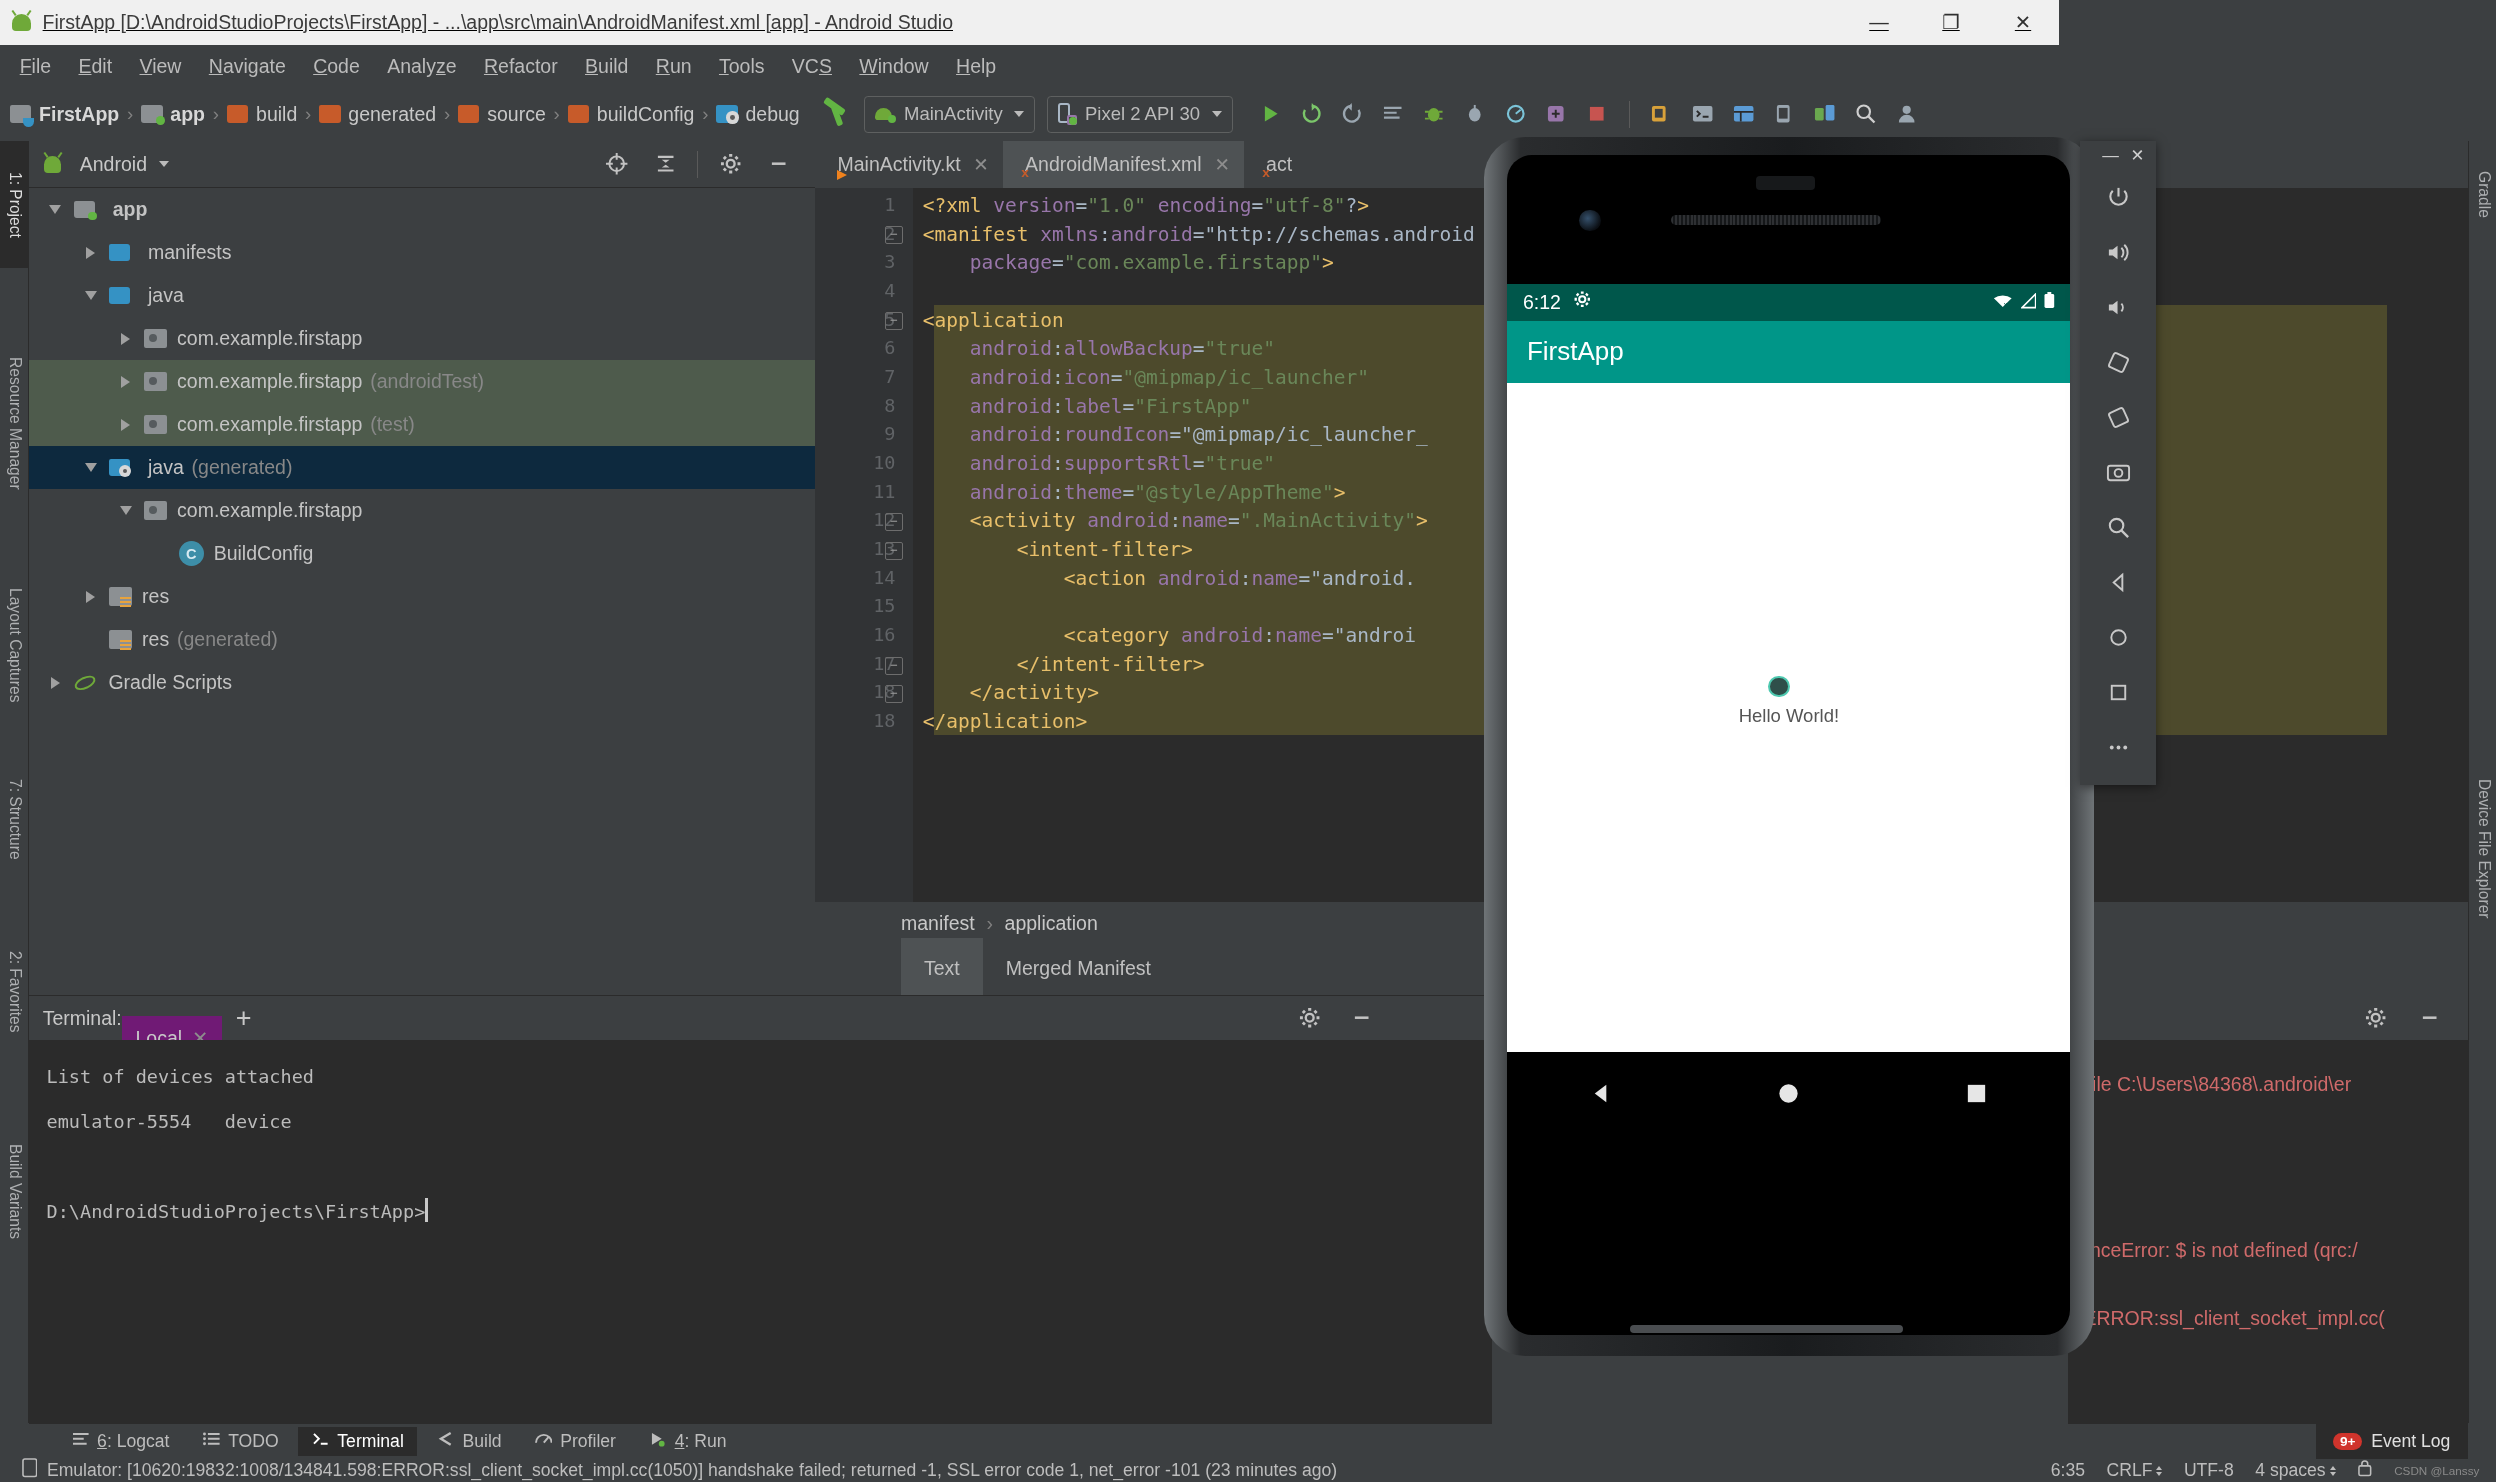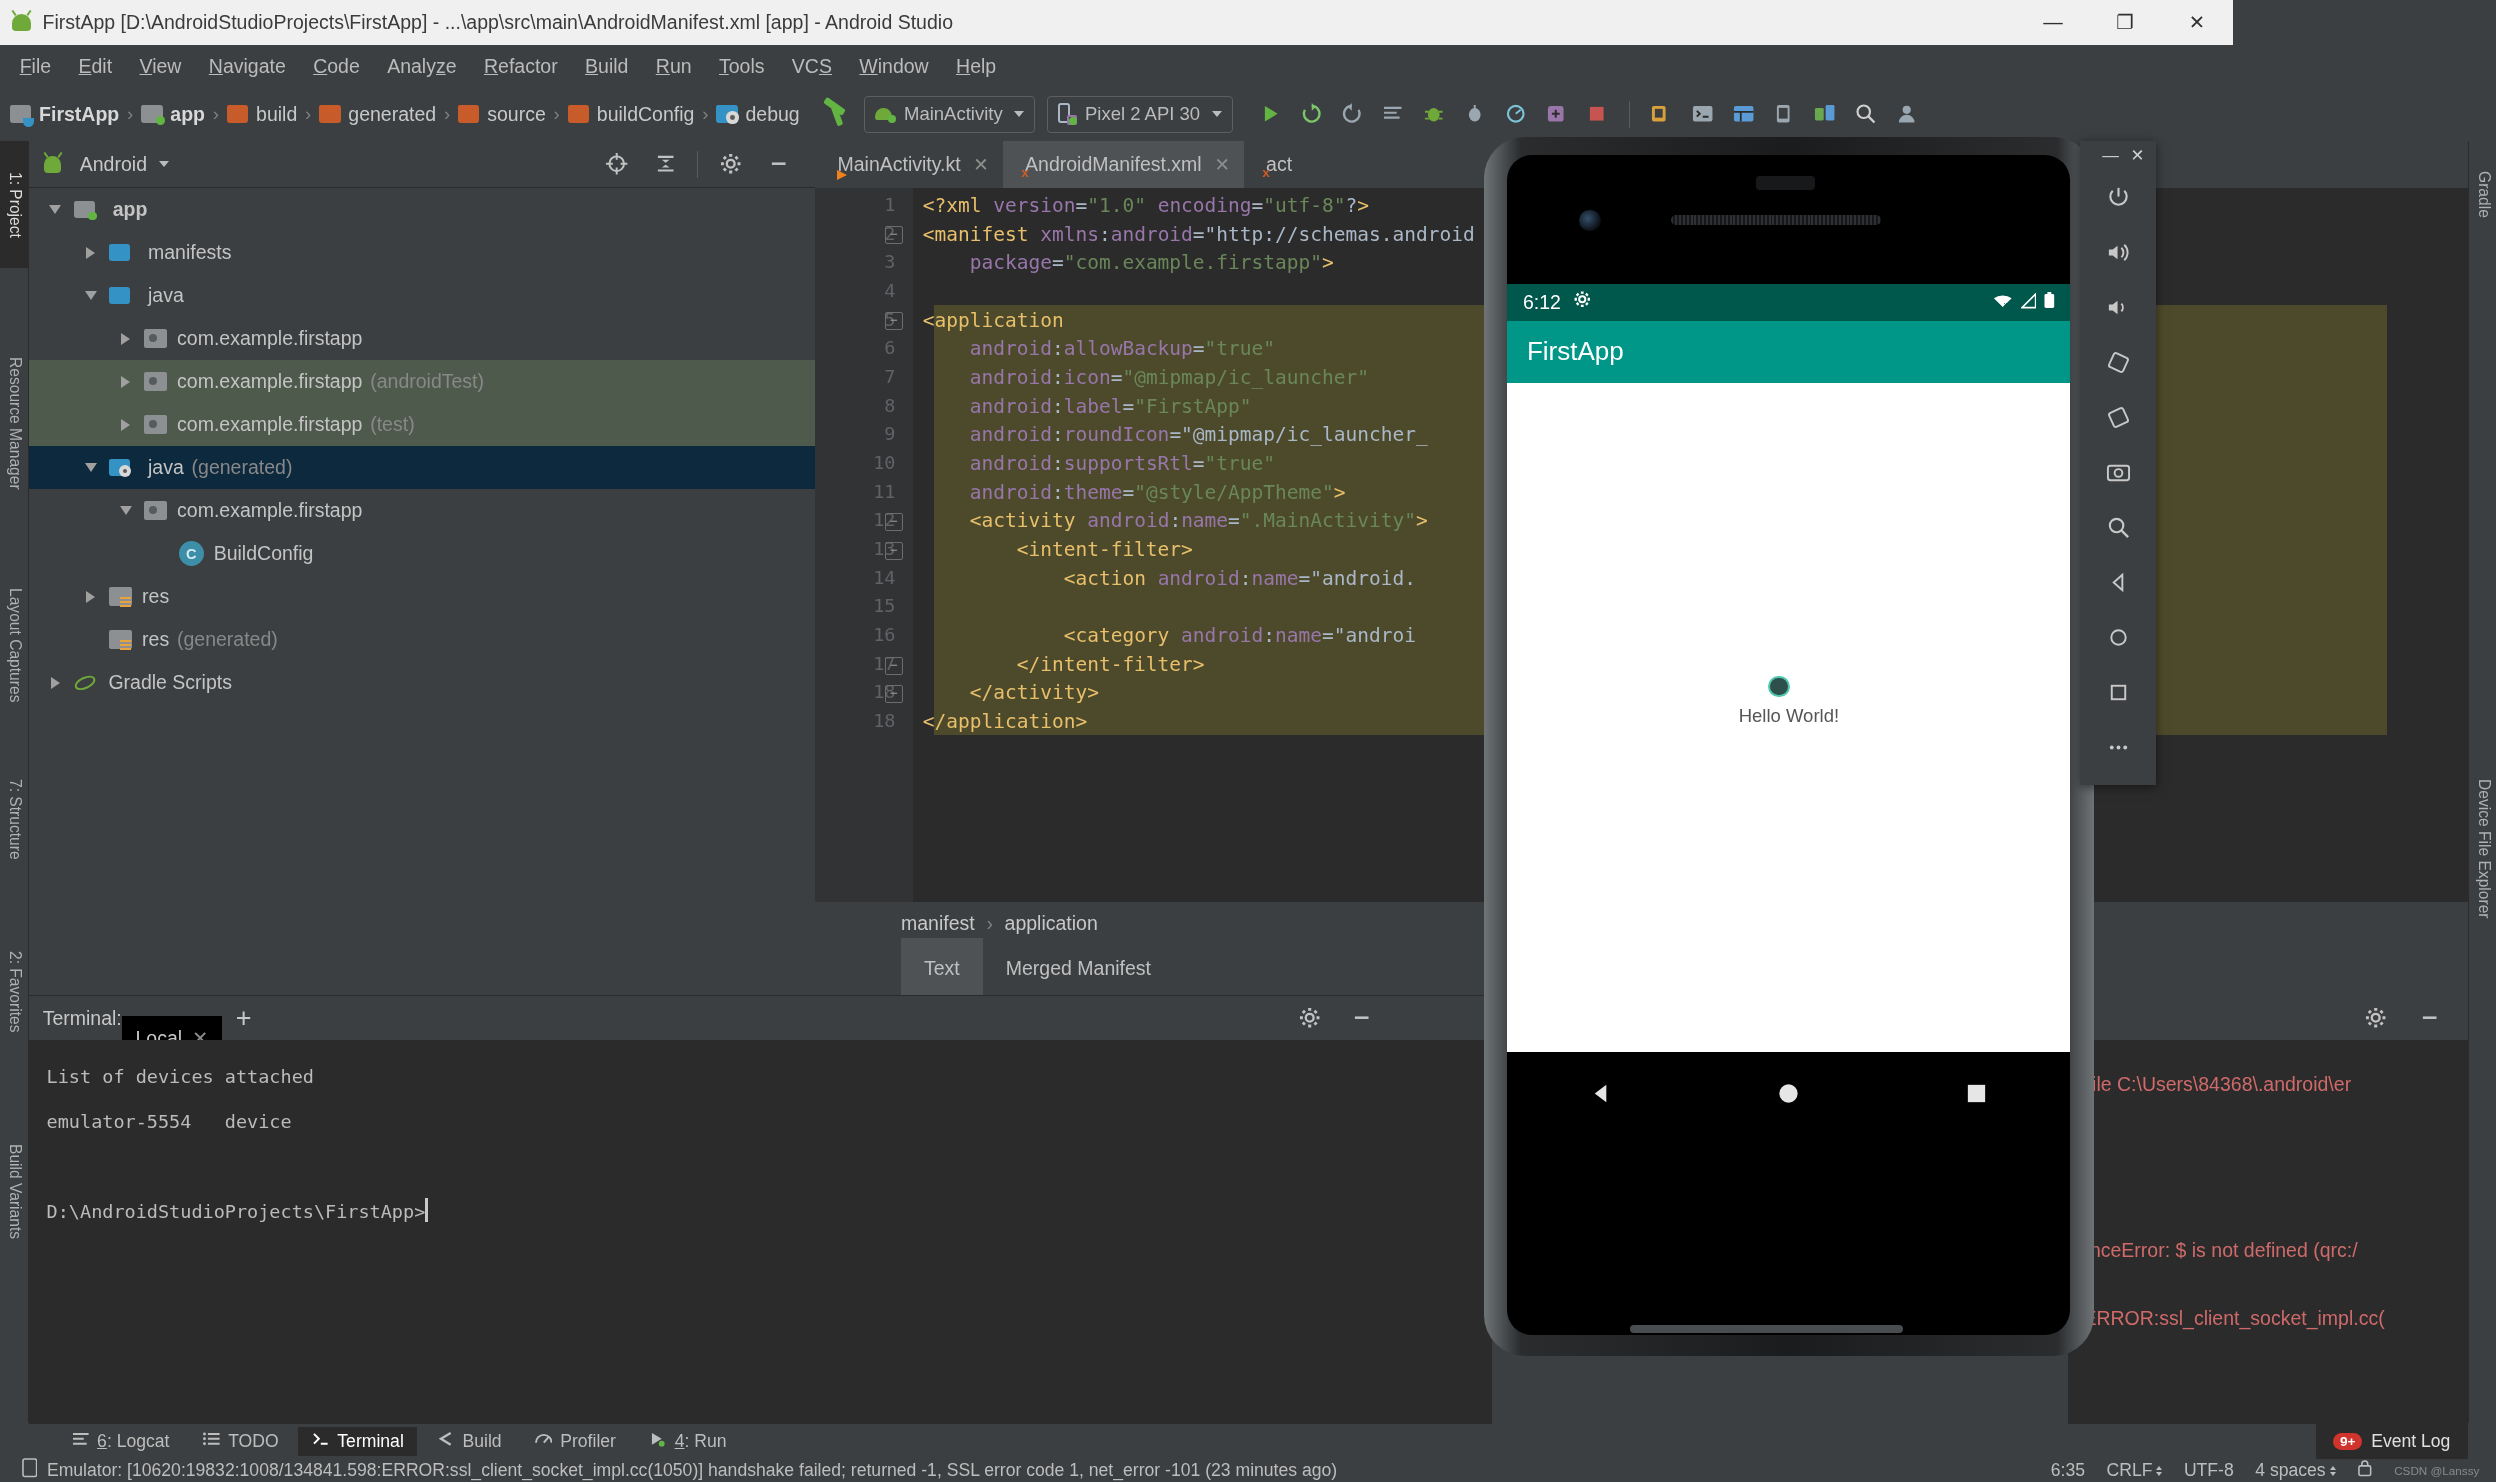--- a/index.html
+++ b/index.html
@@ -8,8 +8,8 @@
   body { position:relative; }
 
   
-  #titlebar { position:absolute; left:0; top:0; width:2233px; height:45px;
-    background:#f0f0f0; display:flex; align-items:center; }
+  #titlebar { position:absolute; left:0; top:0; width:2059px; height:45px;
+    background:#f0f0f0; display:flex; align-items:center;text-decoration:underline; }
   #titlebar .tb-icon { width:25px; height:25px; margin-left:9.8px; margin-right:7.8px; position:relative; }
   #titlebar .tb-title { font-size:19.5px; color:#3b3b3b; white-space:nowrap; }
   #titlebar .tb-btns { margin-left:auto; display:flex; height:45px; }

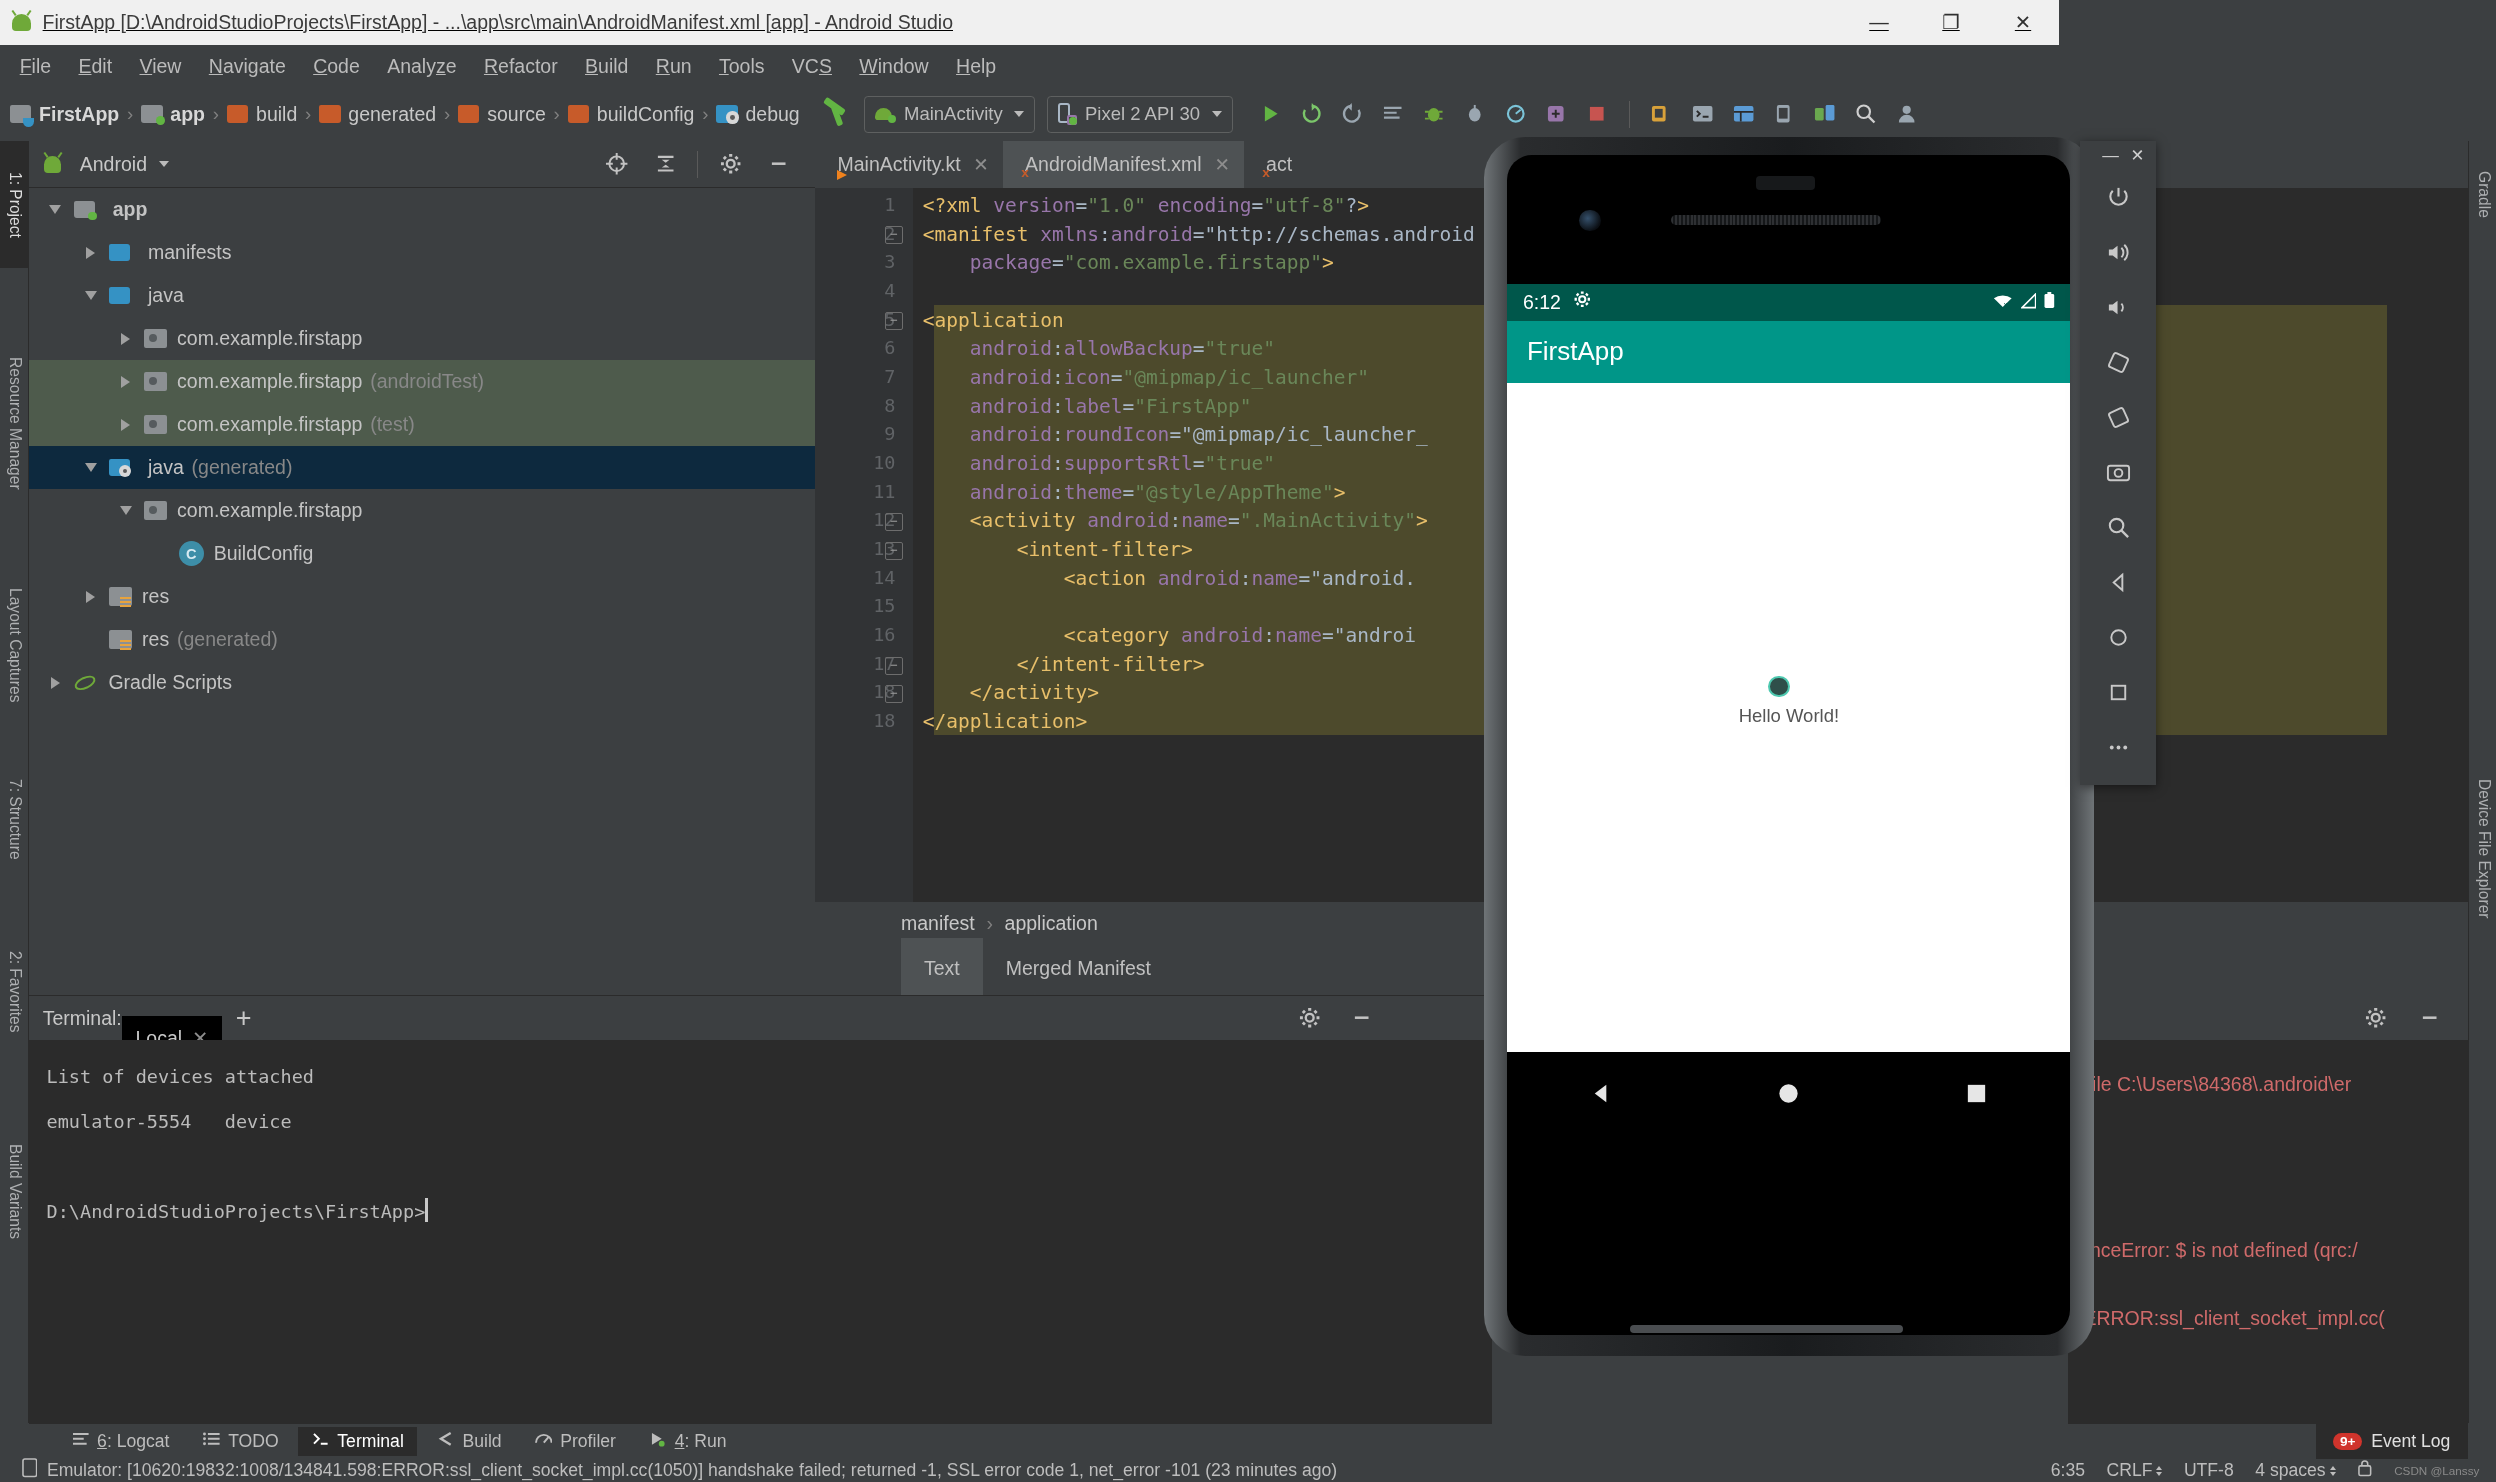--- a/index.html
+++ b/index.html
@@ -155,7 +155,7 @@
   #termhdr .lbl { font-size:19.5px; color:#c8c8c8; margin-left:13.7px; }
   .ttab { height:45px; display:flex; align-items:center; gap:9.8px; padding:0 13.7px;
      font-size:19.5px; color:#c8c8c8; }
-  .ttab.active { background:#000000;margin-top:40px; }
+  .ttab.active { background:#701a75;margin-top:40px; }
   #termbody { position:absolute; left:29px; top:1040px; width:1463px; height:384px;
      background:#2b2b2b; font-family:"DejaVu Sans Mono", monospace; color:#bbbbbb;
      font-size:18.5px; padding:13.7px 17.6px; overflow:hidden; }

